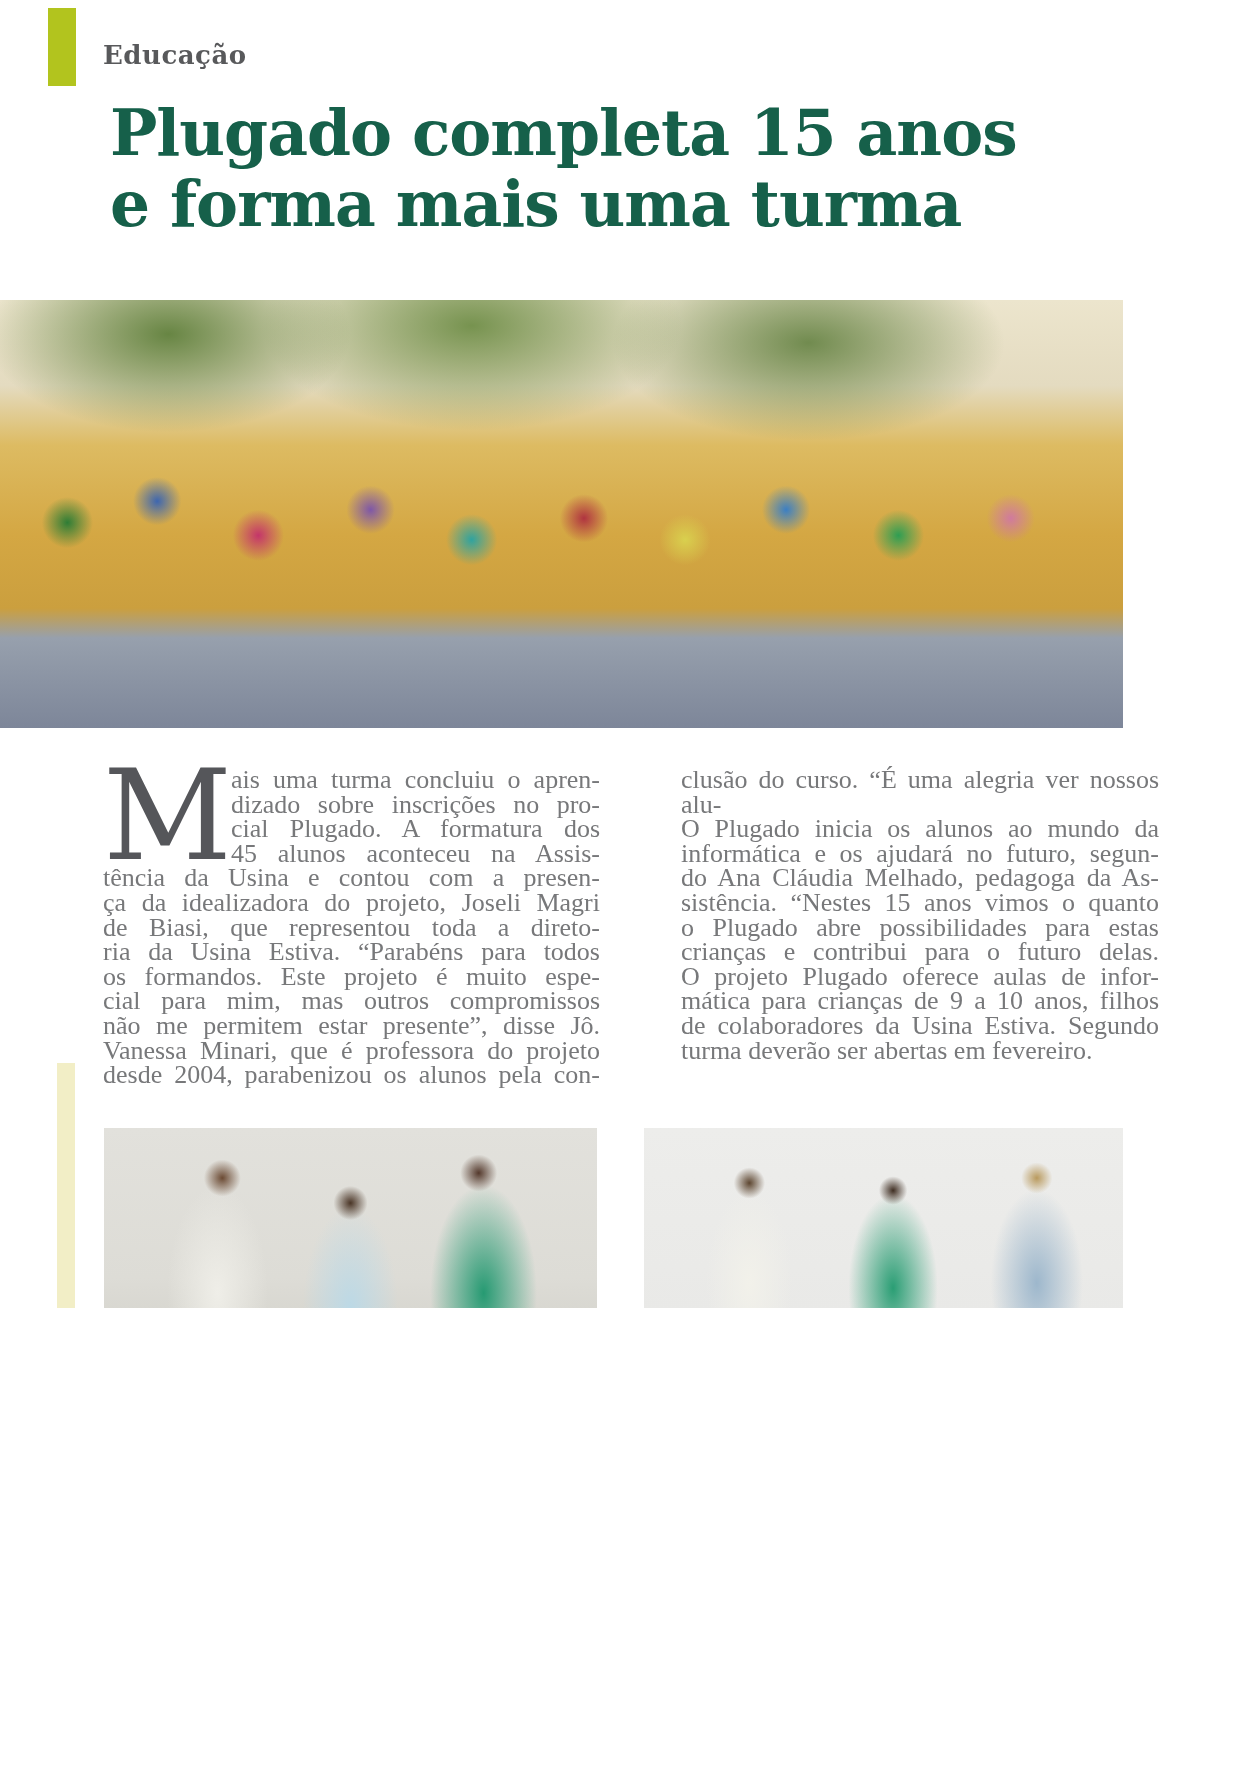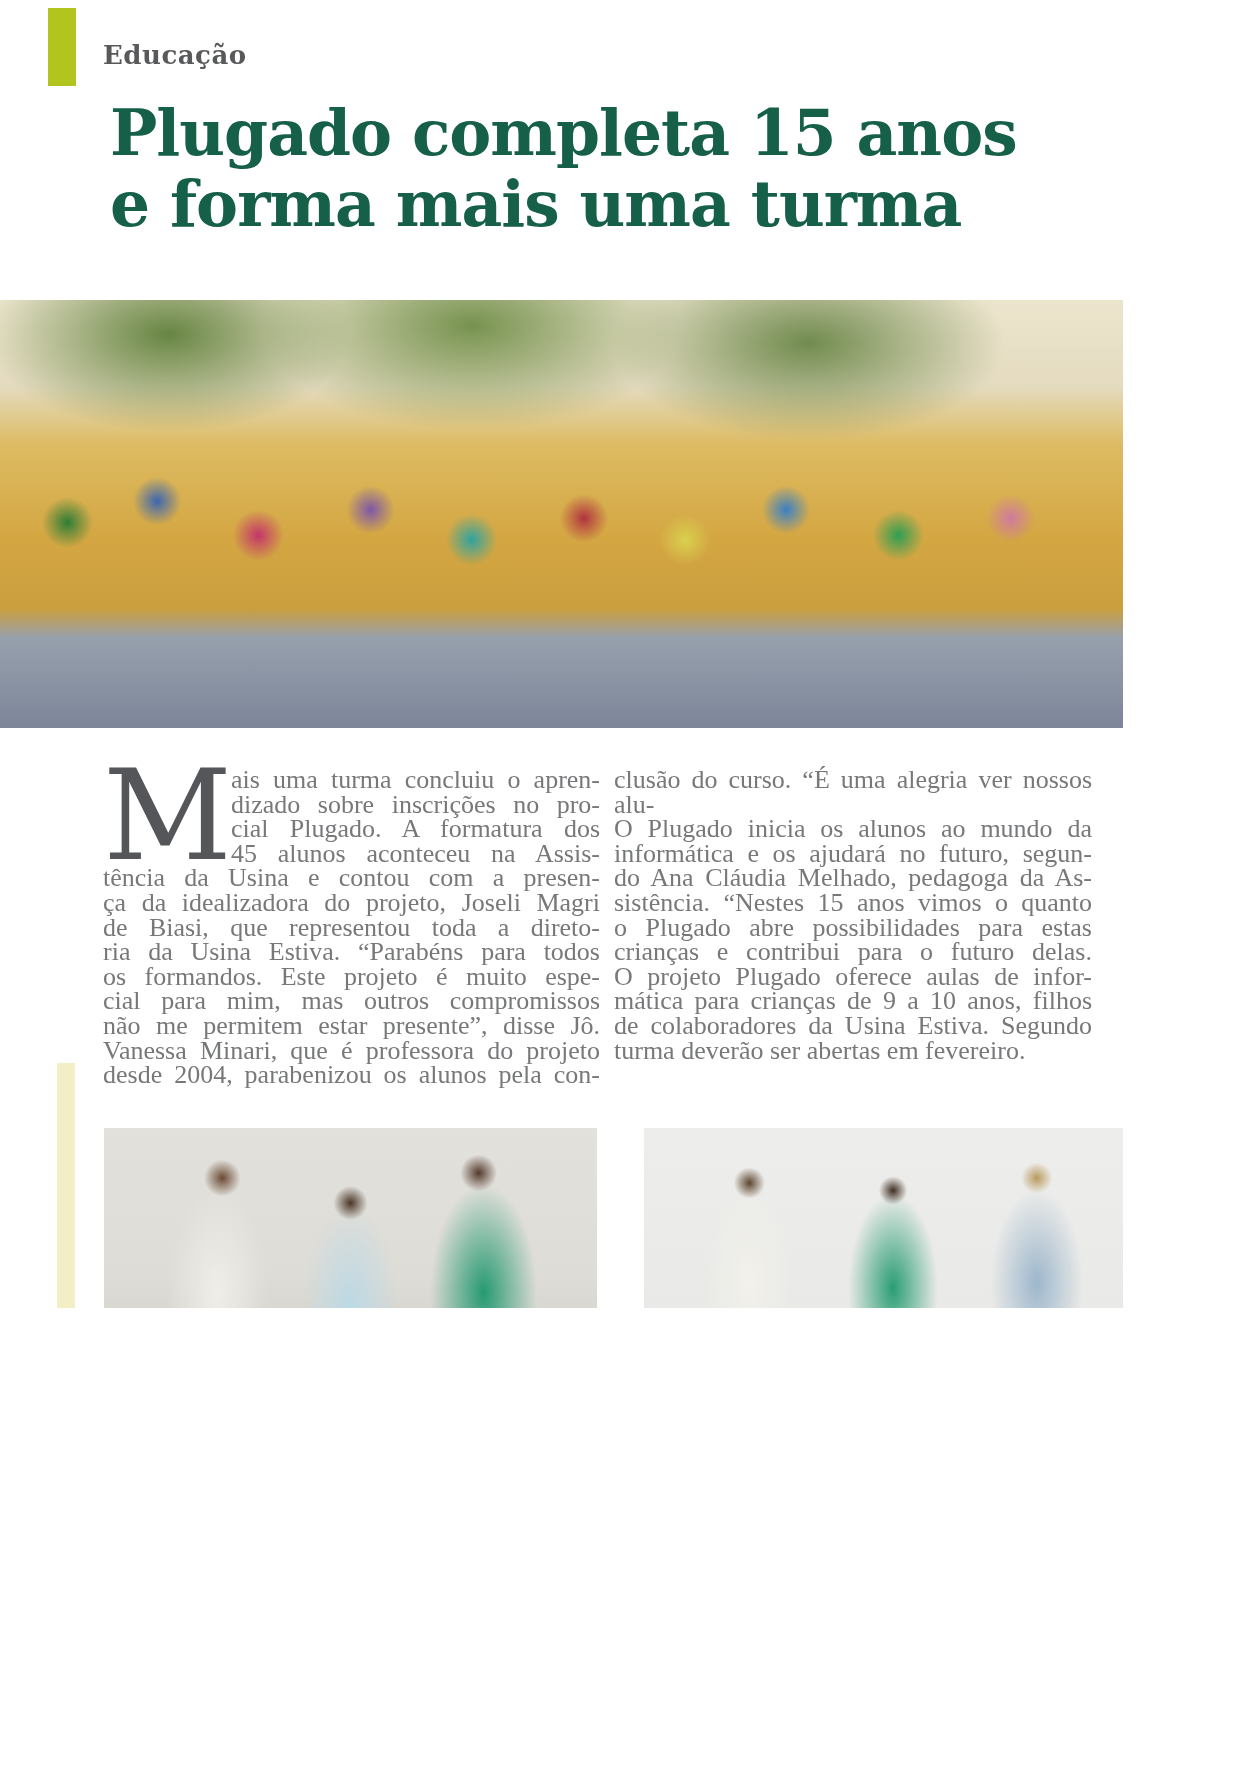--- a/index.html
+++ b/index.html
@@ -52,7 +52,7 @@
   
   .col { position:absolute; top:768px; }
   .col-left  { left:103px; width:497px; }
-  .col-right { left:614px; width:478px; }
+  .col-right { left:681px; width:478px; }
   .text-line {
     font-size:26px; line-height:24.6px; color:#77787a;
     text-align:justify; text-align-last:justify;

